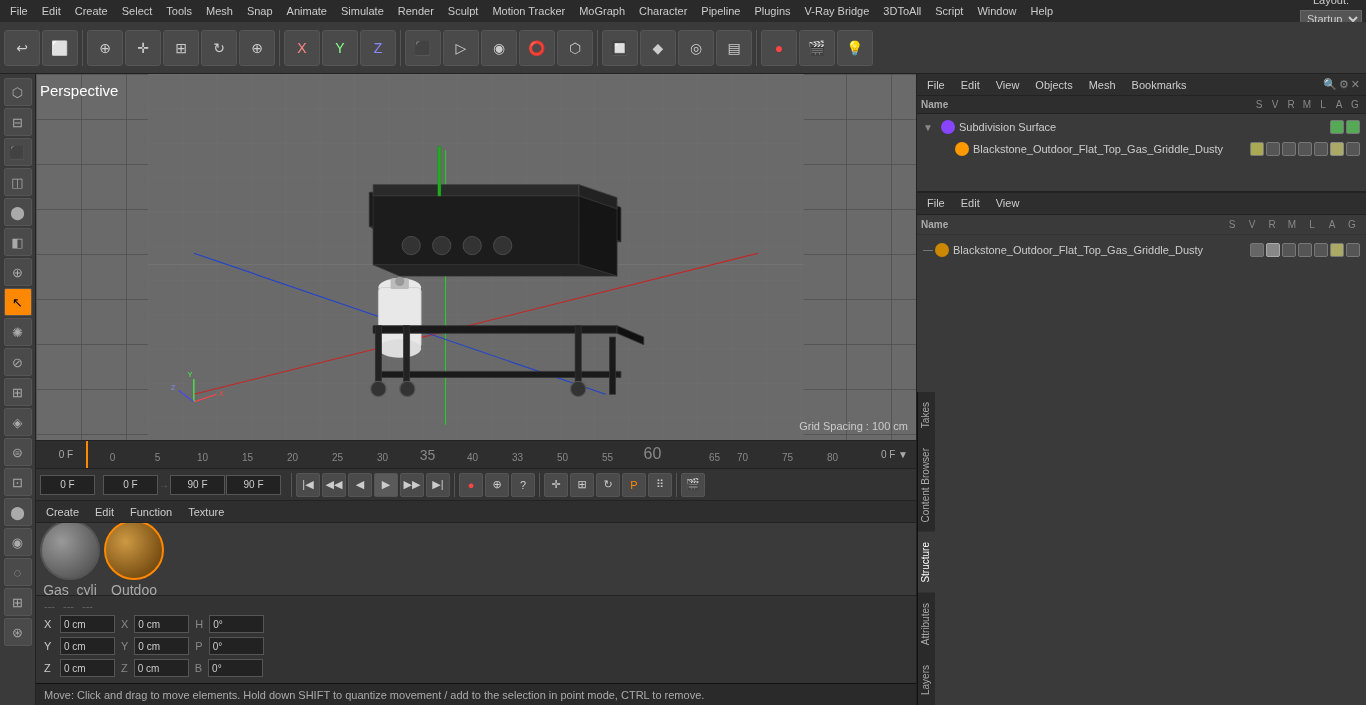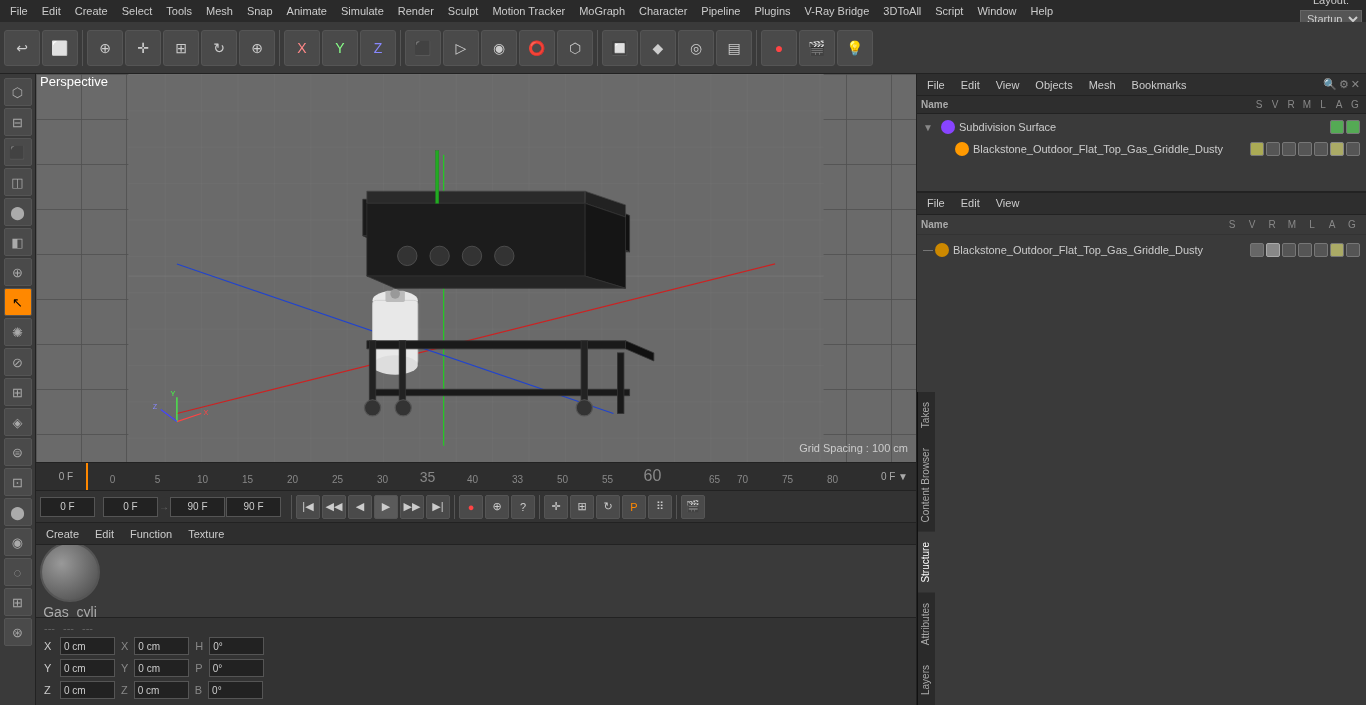--- a/index.html
+++ b/index.html
@@ -150,10 +150,10 @@
     }
     .viewport-label {
       position: absolute;
-      top: 0;
+      top: 8px;
       left: 4px;
       color: #fff;
-      font-size: 13px;
+      font-size: 15px;
       pointer-events: none;
     }
     .viewport-grid {

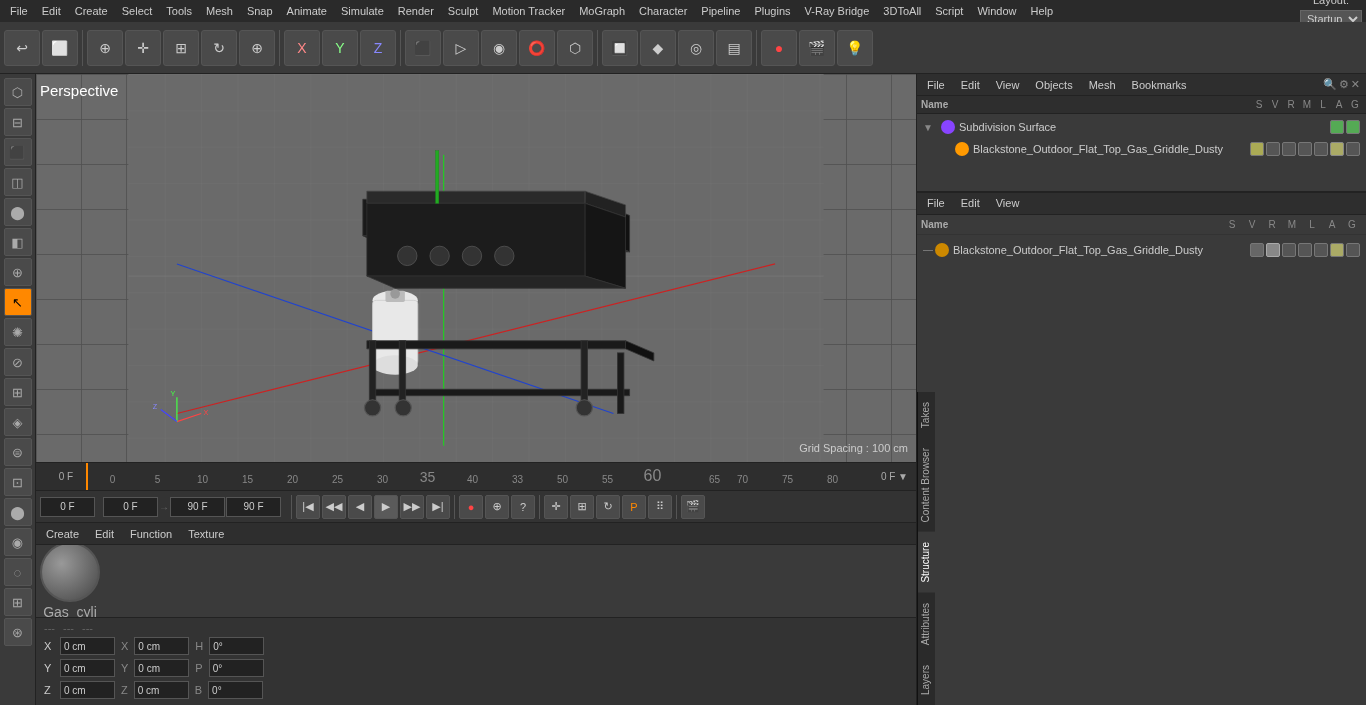--- a/index.html
+++ b/index.html
@@ -767,6 +767,10 @@
           <div class="mat-label">Gas_cyli</div>
         </div>
 
+        <div class="mat-item">
+          <div class="mat-preview selected" style="background: radial-gradient(circle at 35% 35%, #cc9944, #5a3300);"></div>
+          <div class="mat-label">Outdoo</div>
+        </div>
       </div>
     </div>
 

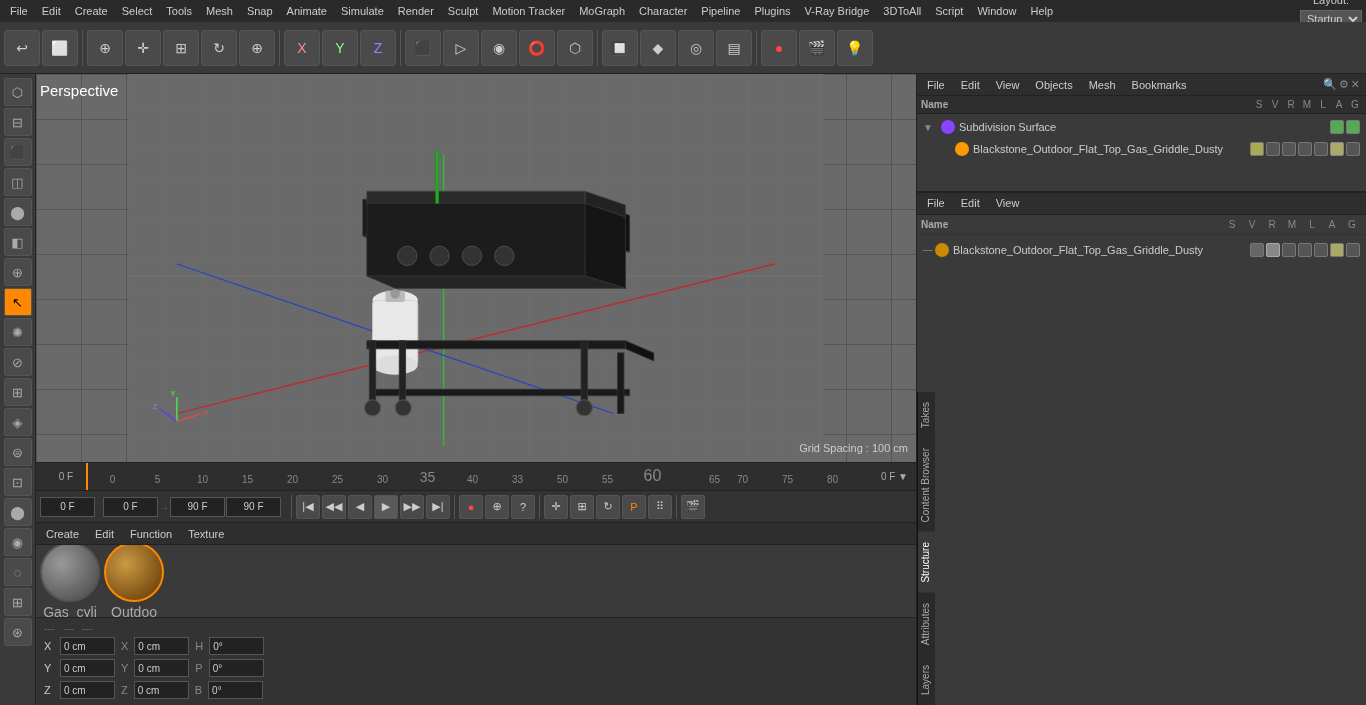--- a/index.html
+++ b/index.html
@@ -813,6 +813,9 @@
 
     </div>
 
+    <div class="status-bar">
+      <span class="status-text">Move: Click and drag to move elements. Hold down SHIFT to quantize movement / add to the selection in point mode, CTRL to remove.</span>
+    </div>
   </div>
 
   <div class="right-panel" style="position:relative; display:flex;">

